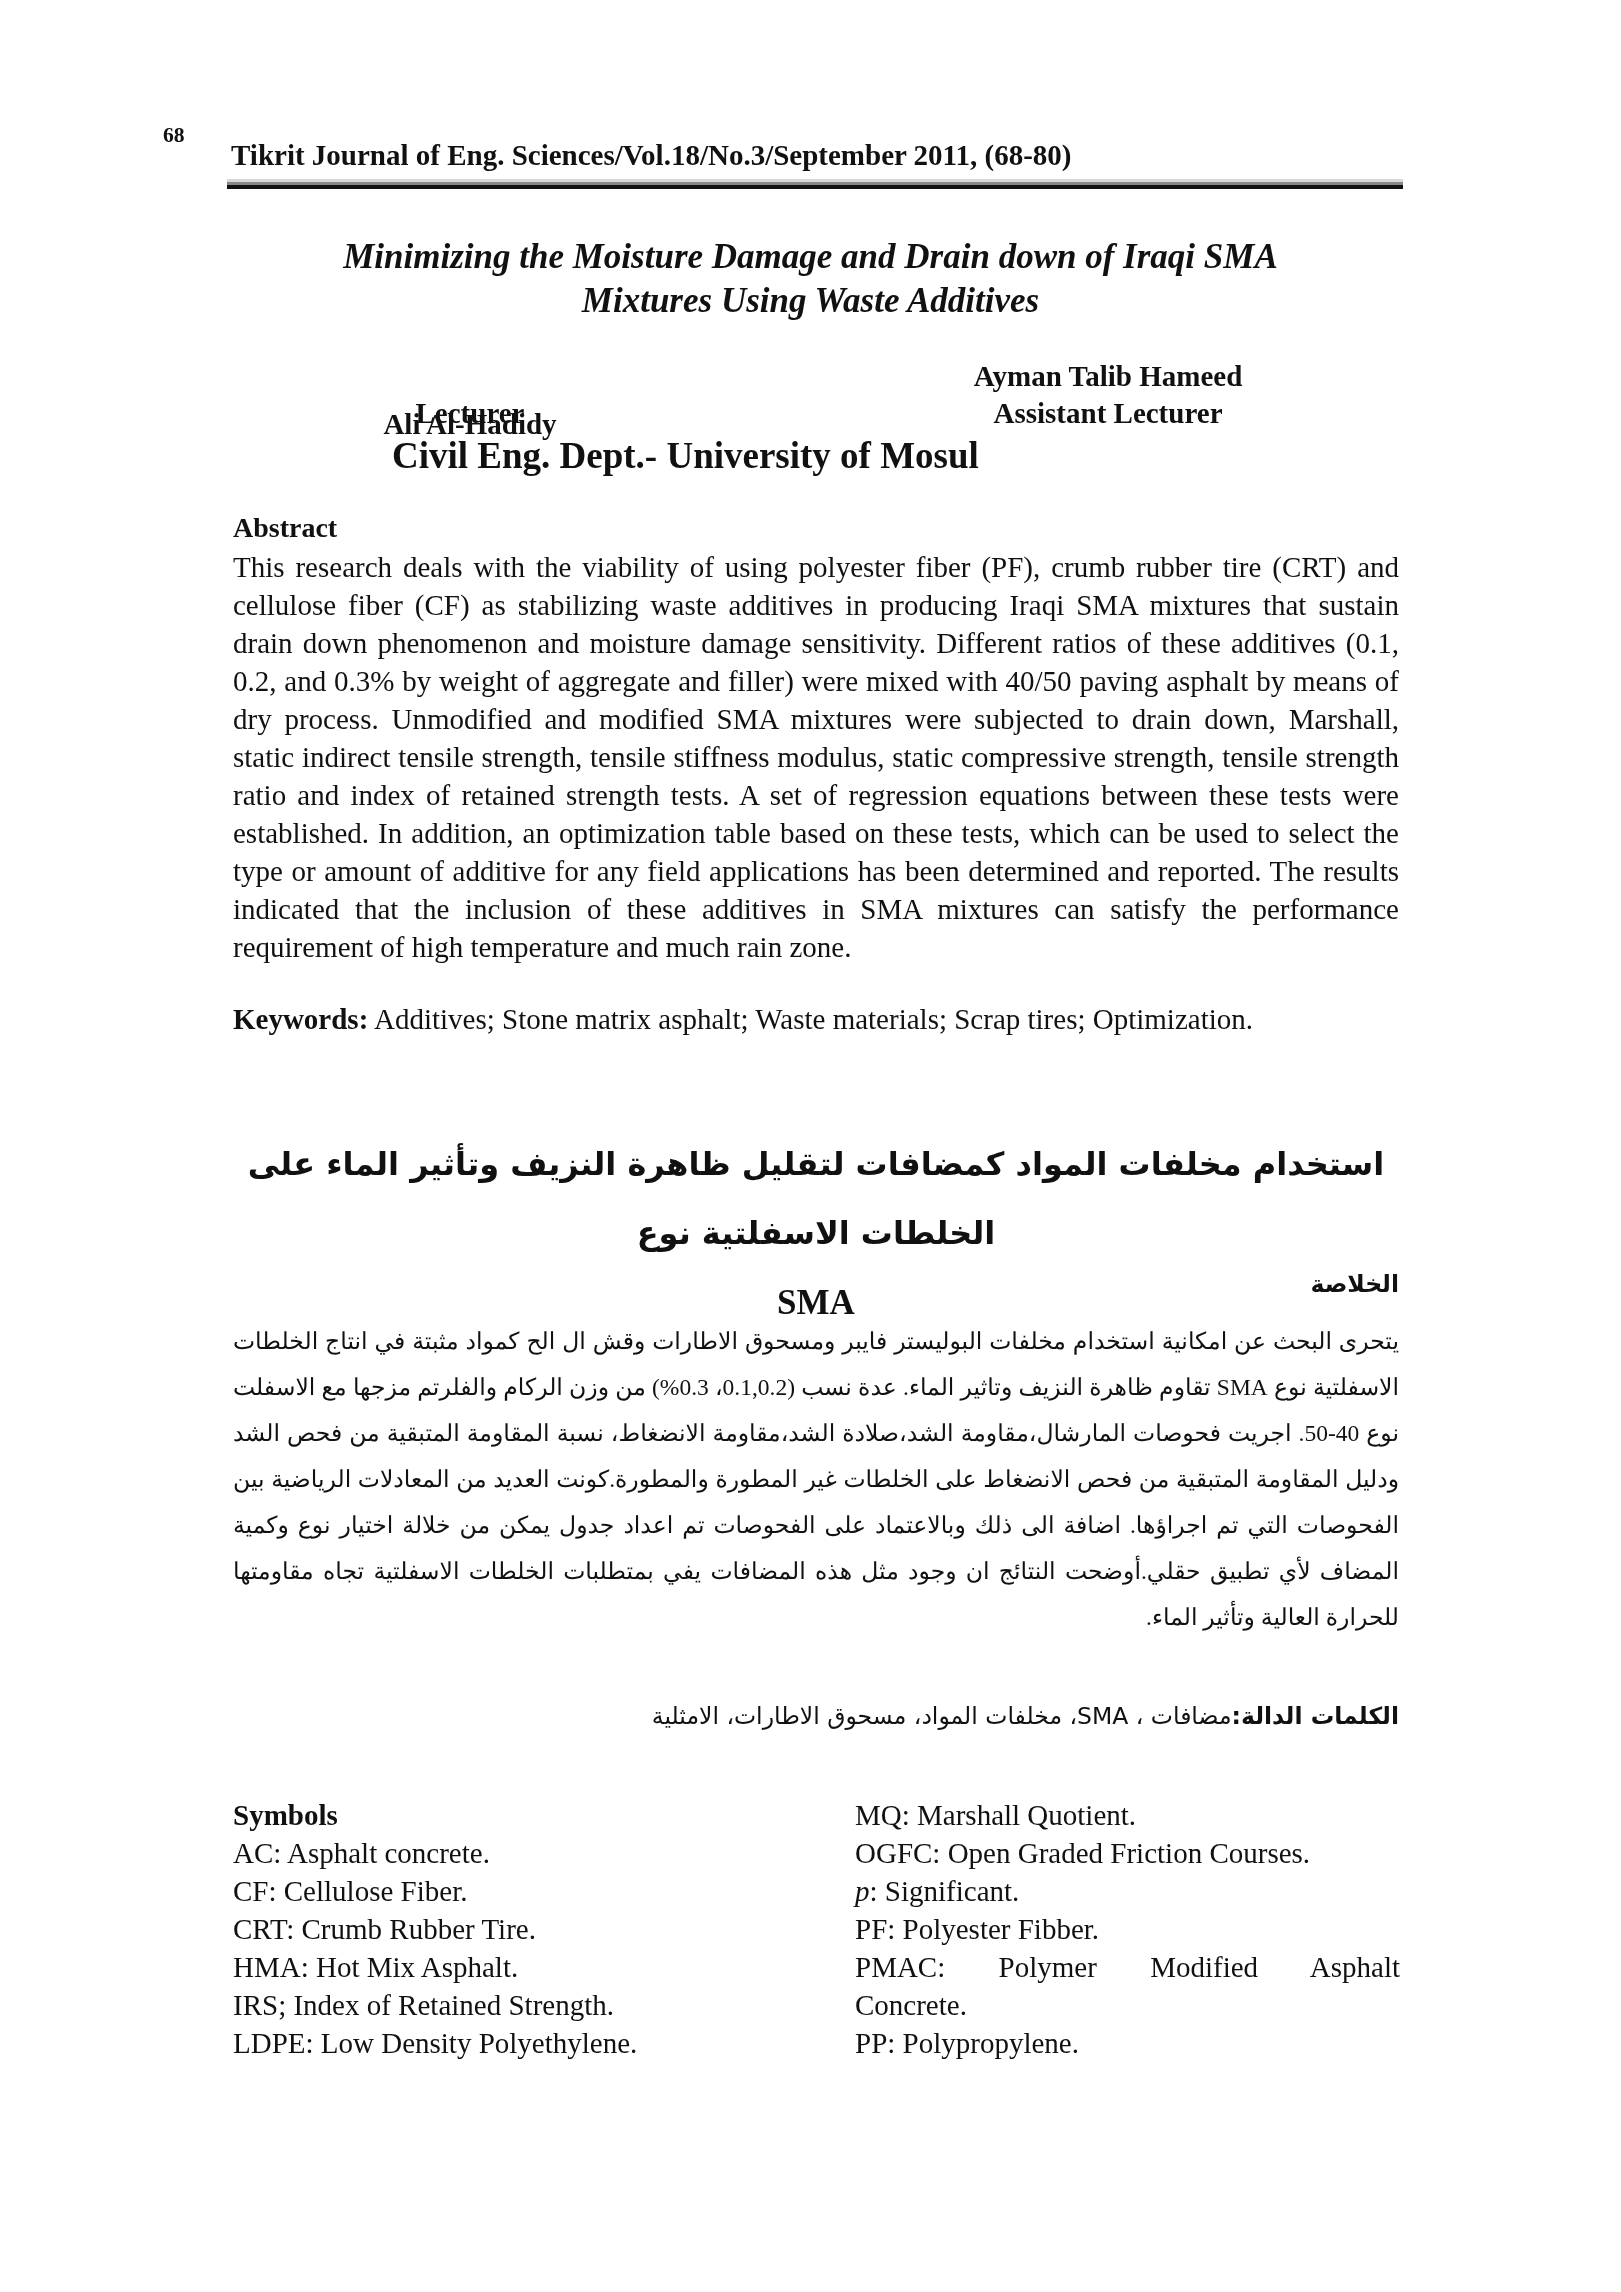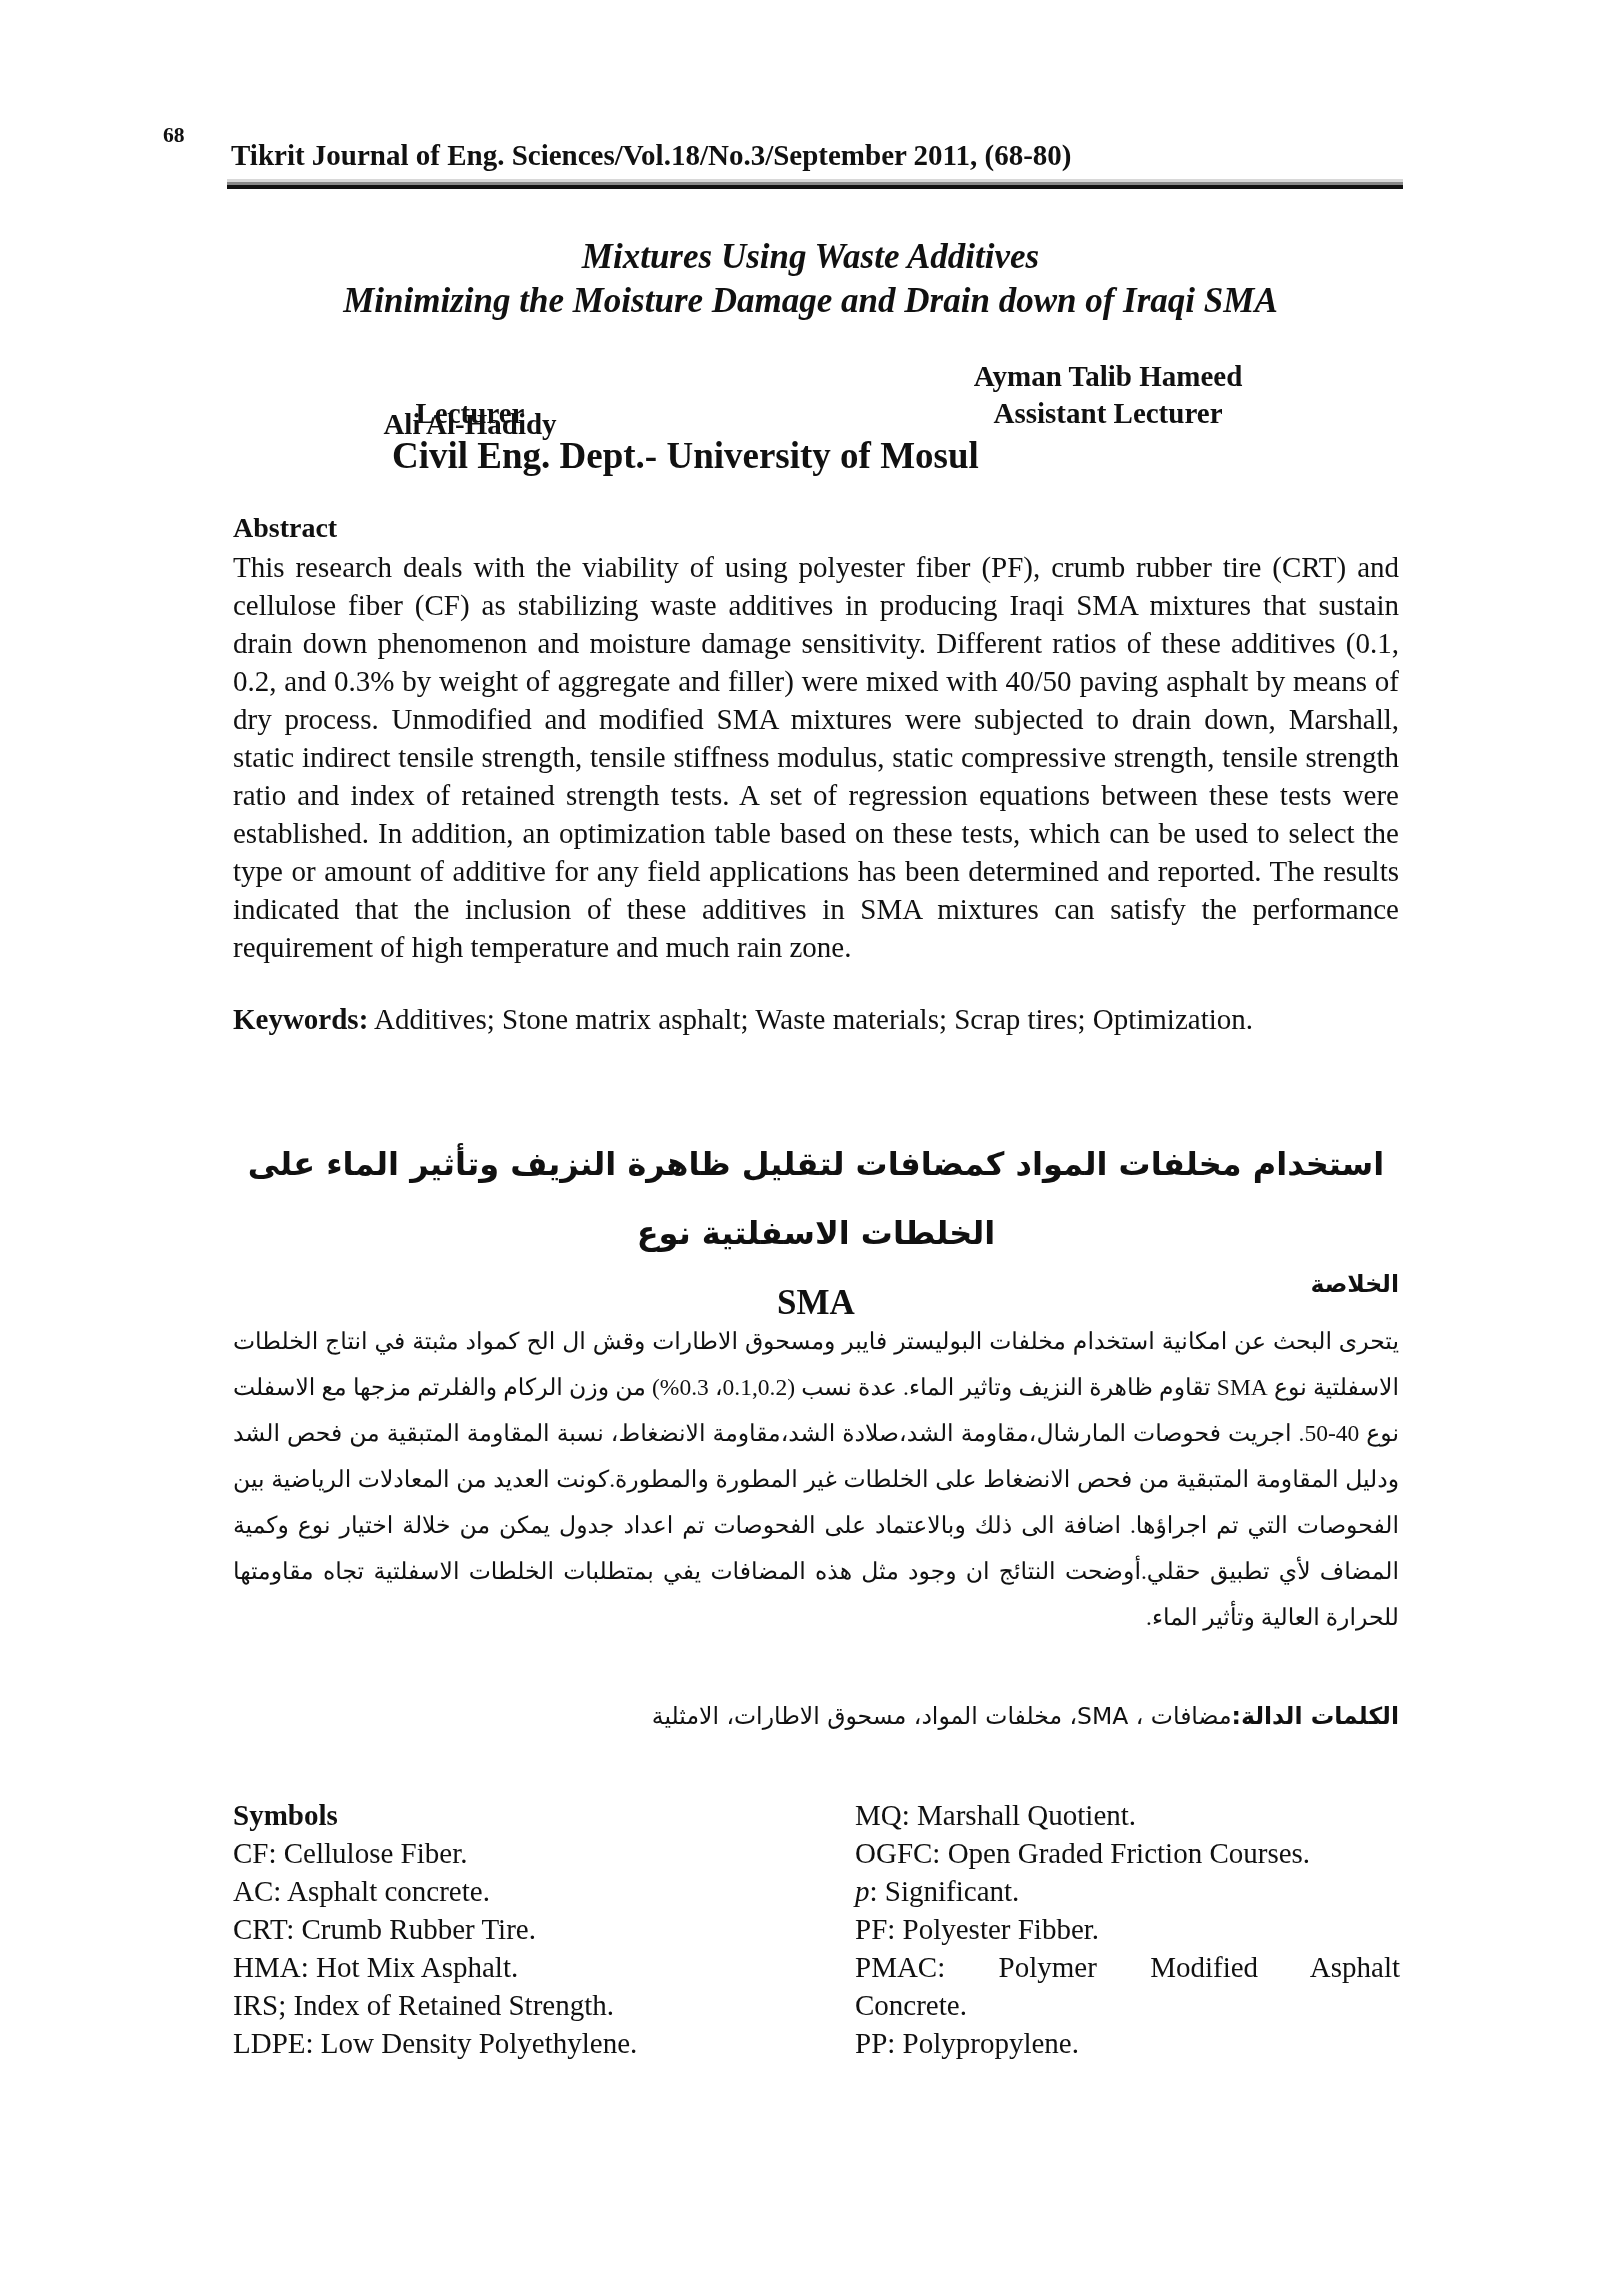--- a/index.html
+++ b/index.html
@@ -48,8 +48,8 @@
 </div>
 
 <div id="title" class="abs">
+  <div>Minimizing the Moisture Damage and Drain down of Iraqi SMA</div>
   <div>Mixtures Using Waste Additives</div>
-  <div>Minimizing the Moisture Damage and Drain down of Iraqi SMA</div>
 </div>
 
 <div id="author1" class="abs author">Ali Al-Hadidy</div>

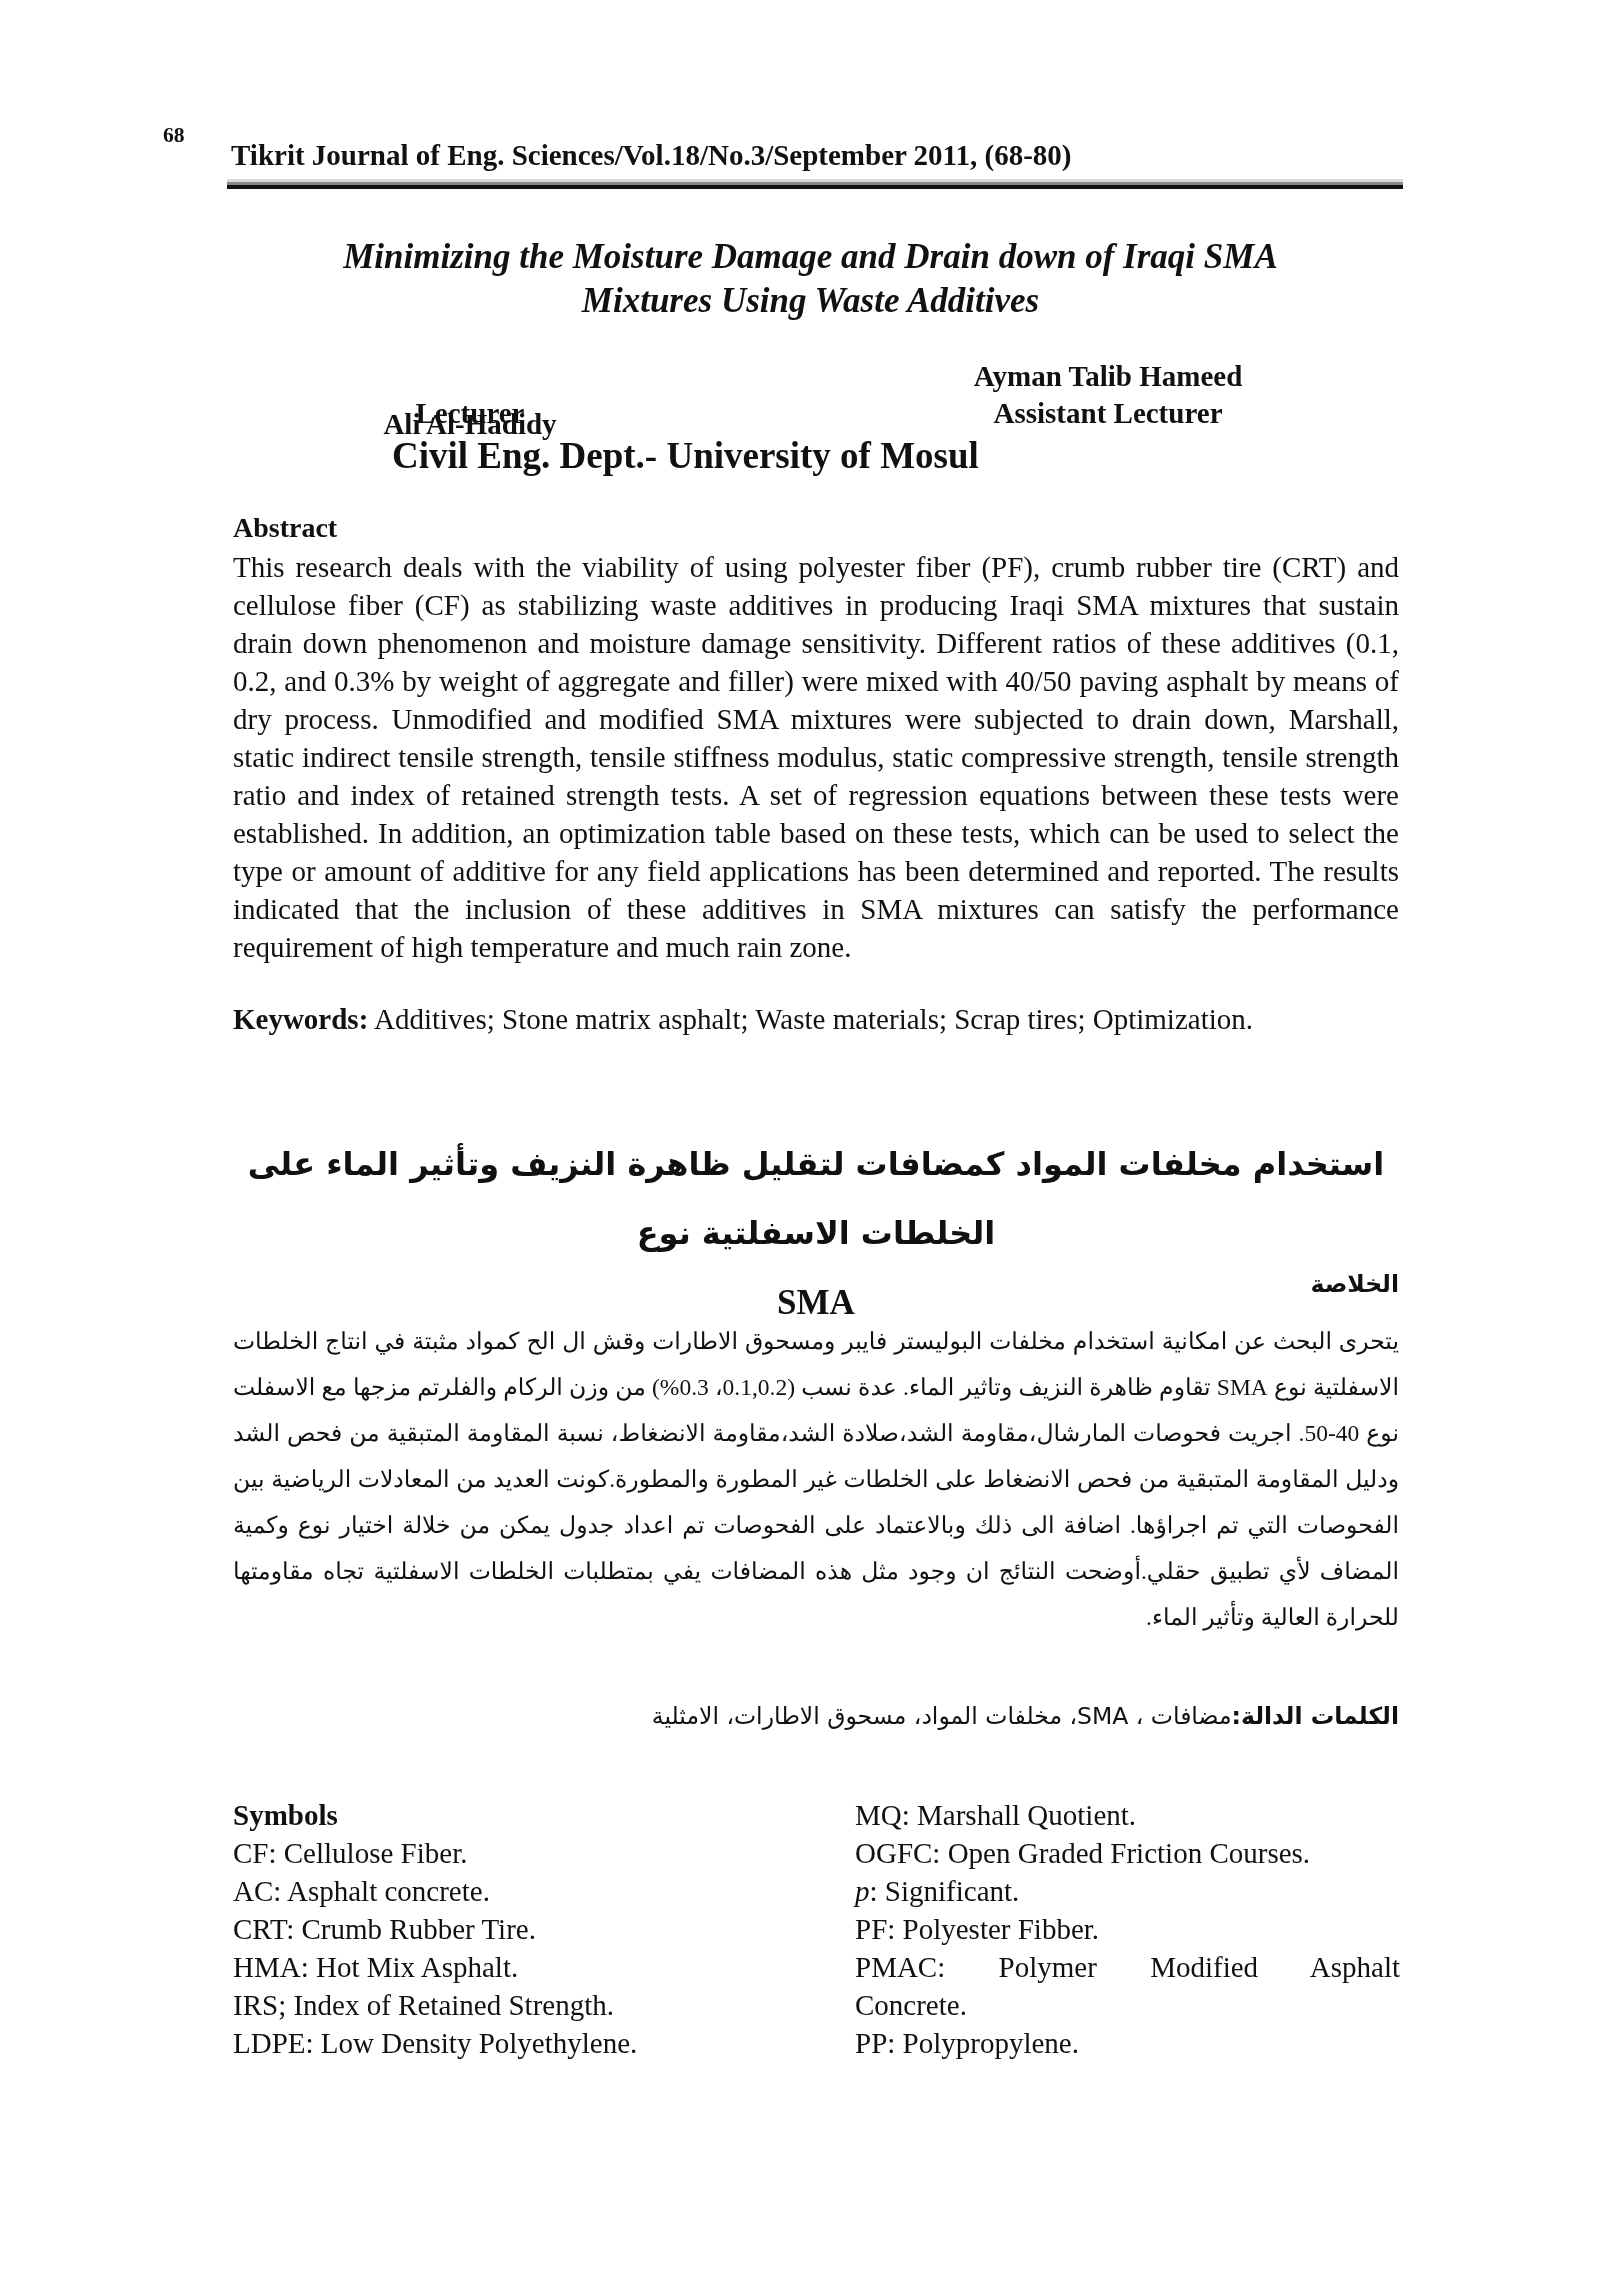--- a/index.html
+++ b/index.html
@@ -77,8 +77,8 @@
 
 <div id="symbols-left" class="abs sym-col">
   <span class="sym-item heading">Symbols</span>
+  <span class="sym-item">AC: Asphalt concrete.</span>
   <span class="sym-item">CF: Cellulose Fiber.</span>
-  <span class="sym-item">AC: Asphalt concrete.</span>
   <span class="sym-item">CRT: Crumb Rubber Tire.</span>
   <span class="sym-item">HMA: Hot Mix Asphalt.</span>
   <span class="sym-item">IRS; Index of Retained Strength.</span>

